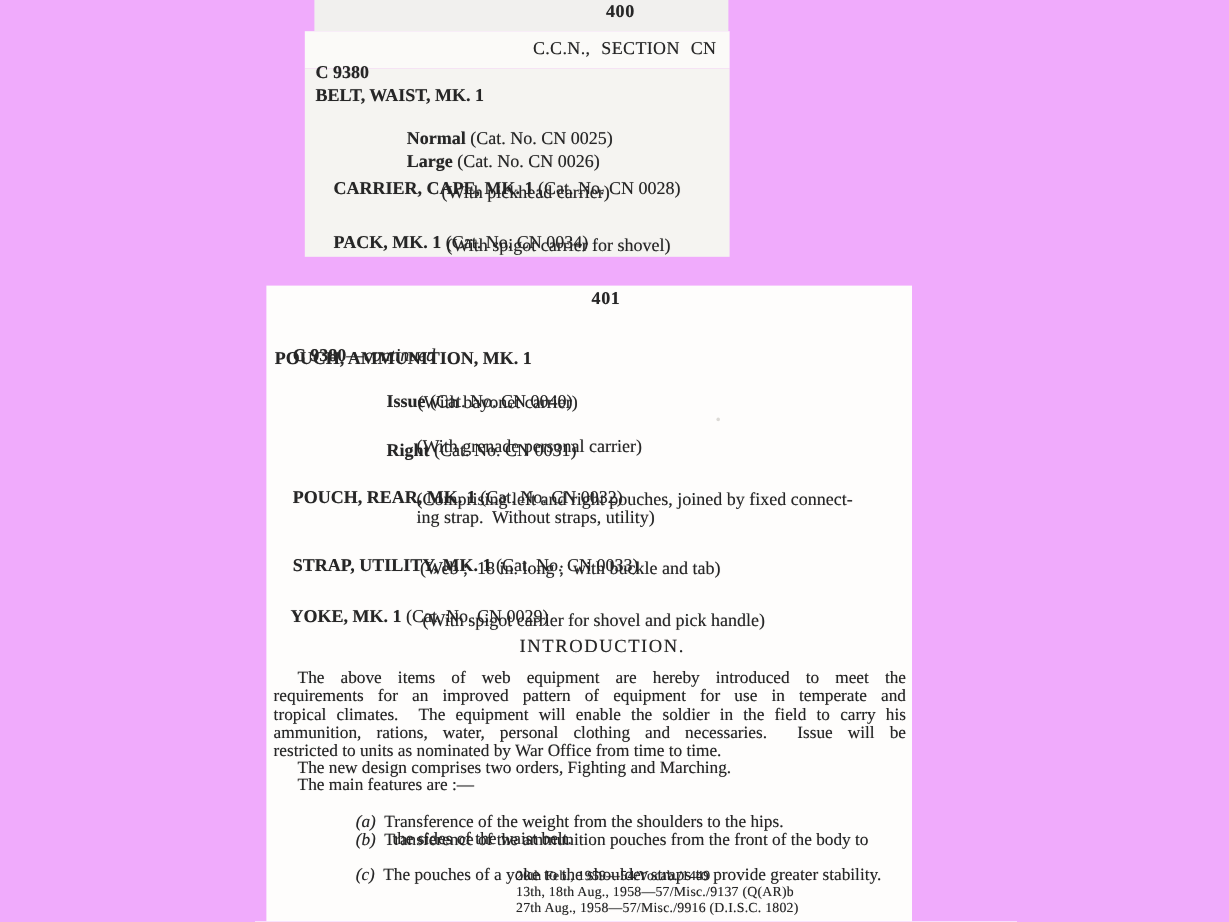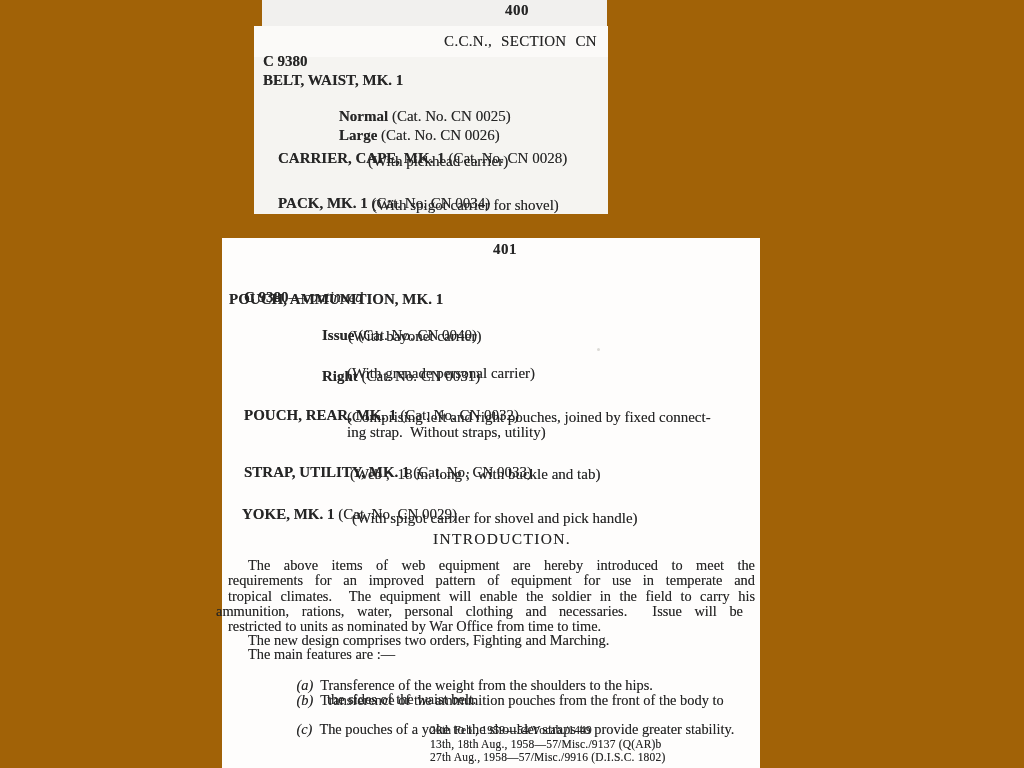--- a/index.html
+++ b/index.html
@@ -4,7 +4,7 @@
 <style>
   html,body{margin:0;padding:0;background:#ffffff;}
   #canvas{
-    position:relative;width:1024px;height:768px;background:#a16207;
+    position:relative;width:1024px;height:768px;background:#f0abfc;
     overflow:hidden;font-family:"Liberation Serif",serif;color:#262626;
   }
   .scanrect{position:absolute;}

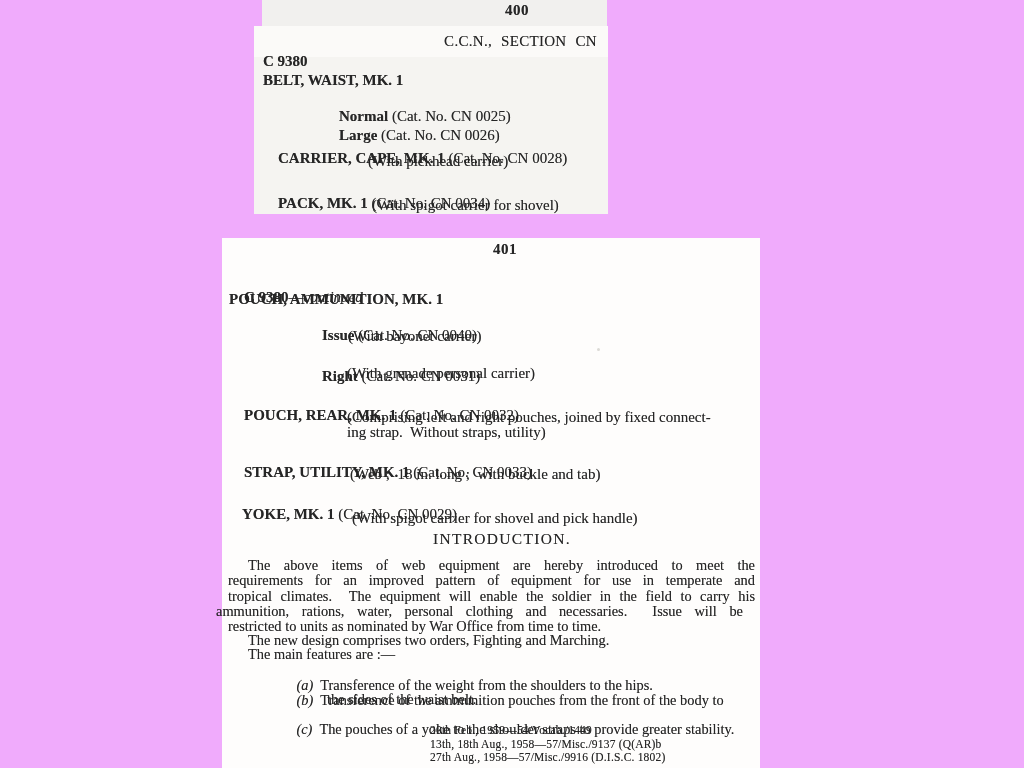--- a/index.html
+++ b/index.html
@@ -103,7 +103,7 @@
   <div class="line para jline indent1" style="left:228px;top:557px;">The above items of web equipment are hereby introduced to meet the</div>
   <div class="line para jline" style="left:228px;top:572px;">requirements for an improved pattern of equipment for use in temperate and</div>
   <div class="line para jline" style="left:228px;top:588px;">tropical climates.&nbsp; The equipment will enable the soldier in the field to carry his</div>
-  <div class="line para jline" style="left:216px;top:603px;">ammunition, rations, water, personal clothing and necessaries.&nbsp; Issue will be</div>
+  <div class="line para jline" style="left:228px;top:603px;">ammunition, rations, water, personal clothing and necessaries.&nbsp; Issue will be</div>
   <div class="line para" style="left:228px;top:618px;">restricted to units as nominated by War Office from time to time.</div>
 
   <div class="line para" style="left:248px;top:632px;white-space:pre;">The new design comprises two orders, Fighting and Marching.</div>

